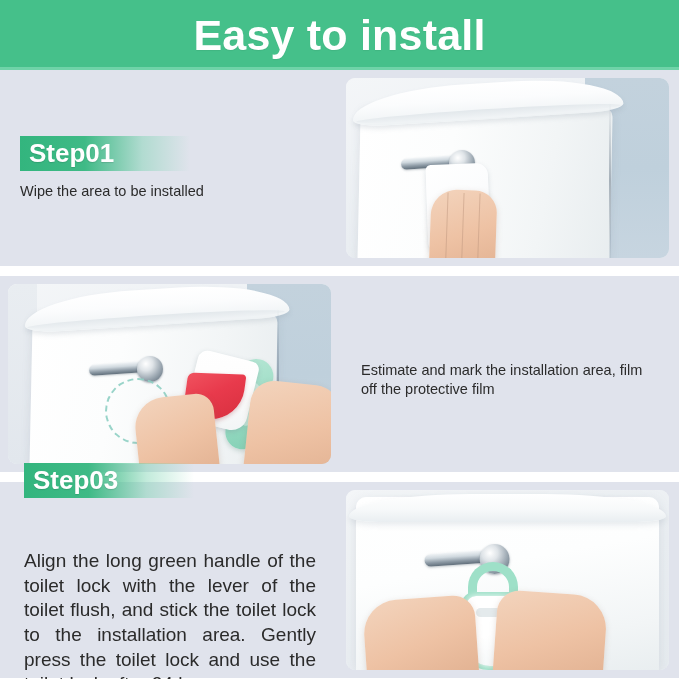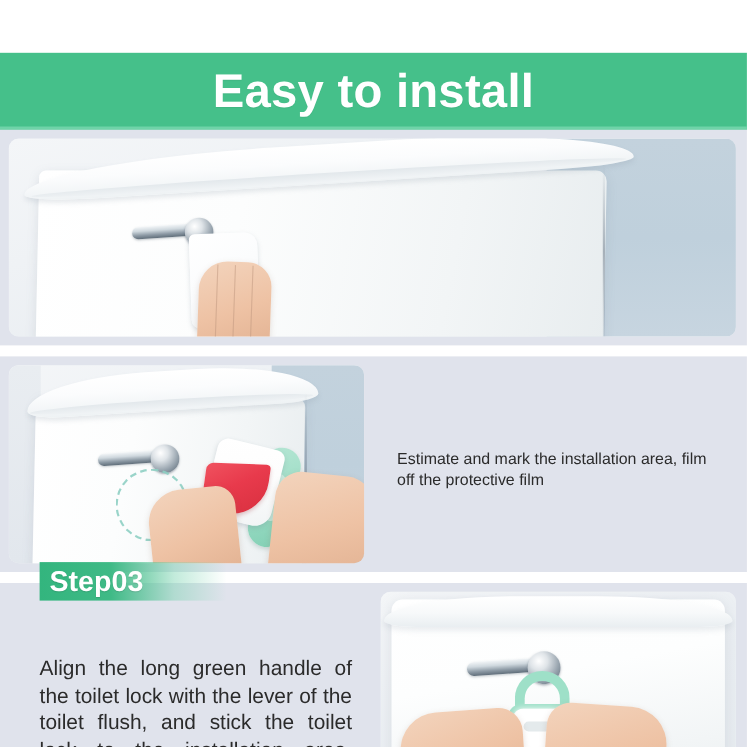--- a/index.html
+++ b/index.html
@@ -31,7 +31,6 @@
     justify-content: center;
     flex: 0 0 auto;
     position: relative;
-    margin-top: 48px;
   }
   .header-underline {
     position: absolute;

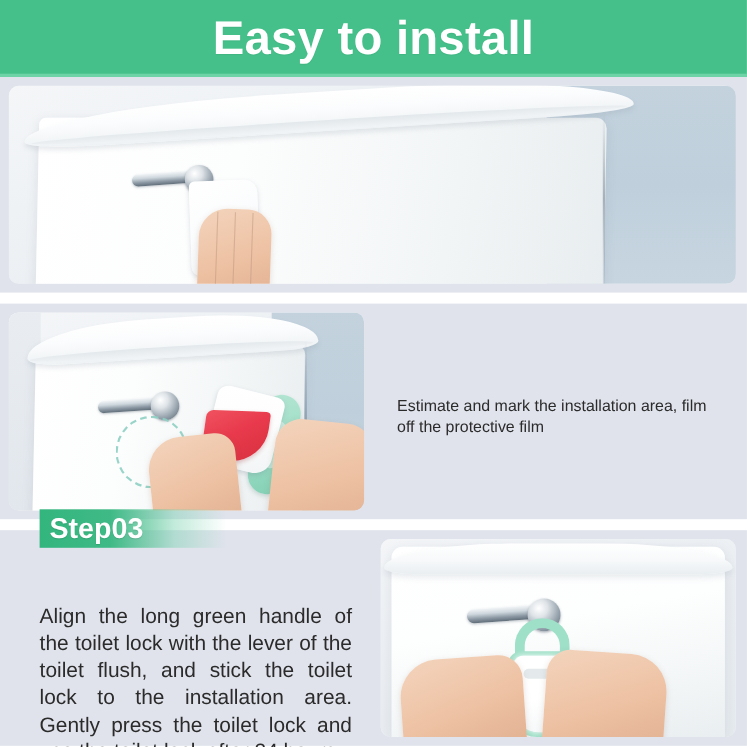--- a/index.html
+++ b/index.html
@@ -421,6 +421,10 @@
 
   <div class="row row1">
 
+    <div class="text-pane">
+      <div class="step-badge">Step01</div>
+      <div class="step-desc">Wipe the area to be installed</div>
+    </div>
 
     <div class="photo-pane">
       <div class="photo-card">

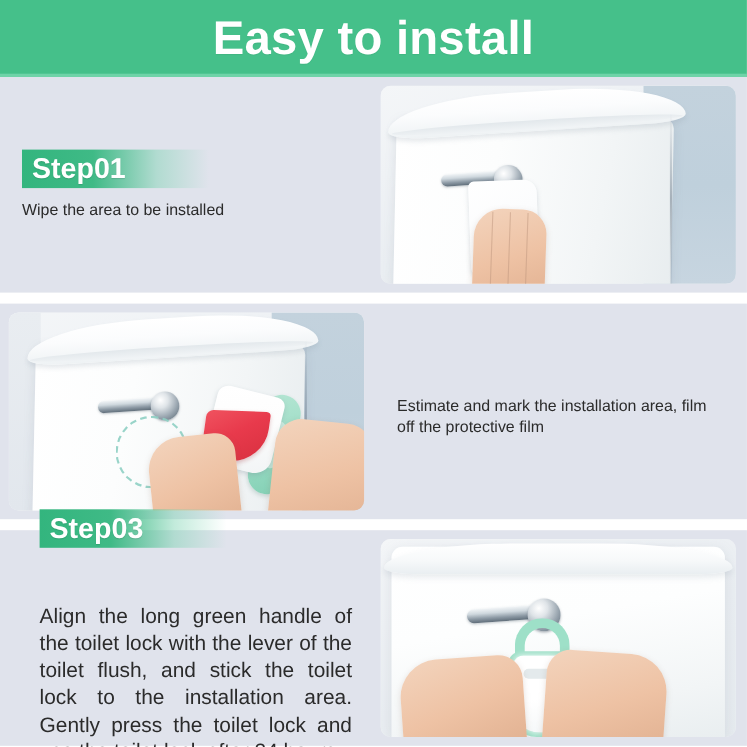--- a/index.html
+++ b/index.html
@@ -72,7 +72,7 @@
     justify-content: center;
     flex: 0 0 auto;
   }
-  .row3 .text-pane { padding-left: 36px; padding-right: 18px; gap: 40px; }
+  .row3 .text-pane { padding-left: 24px; padding-right: 18px; gap: 40px; }
 
   .step-badge {
     display: inline-block;

